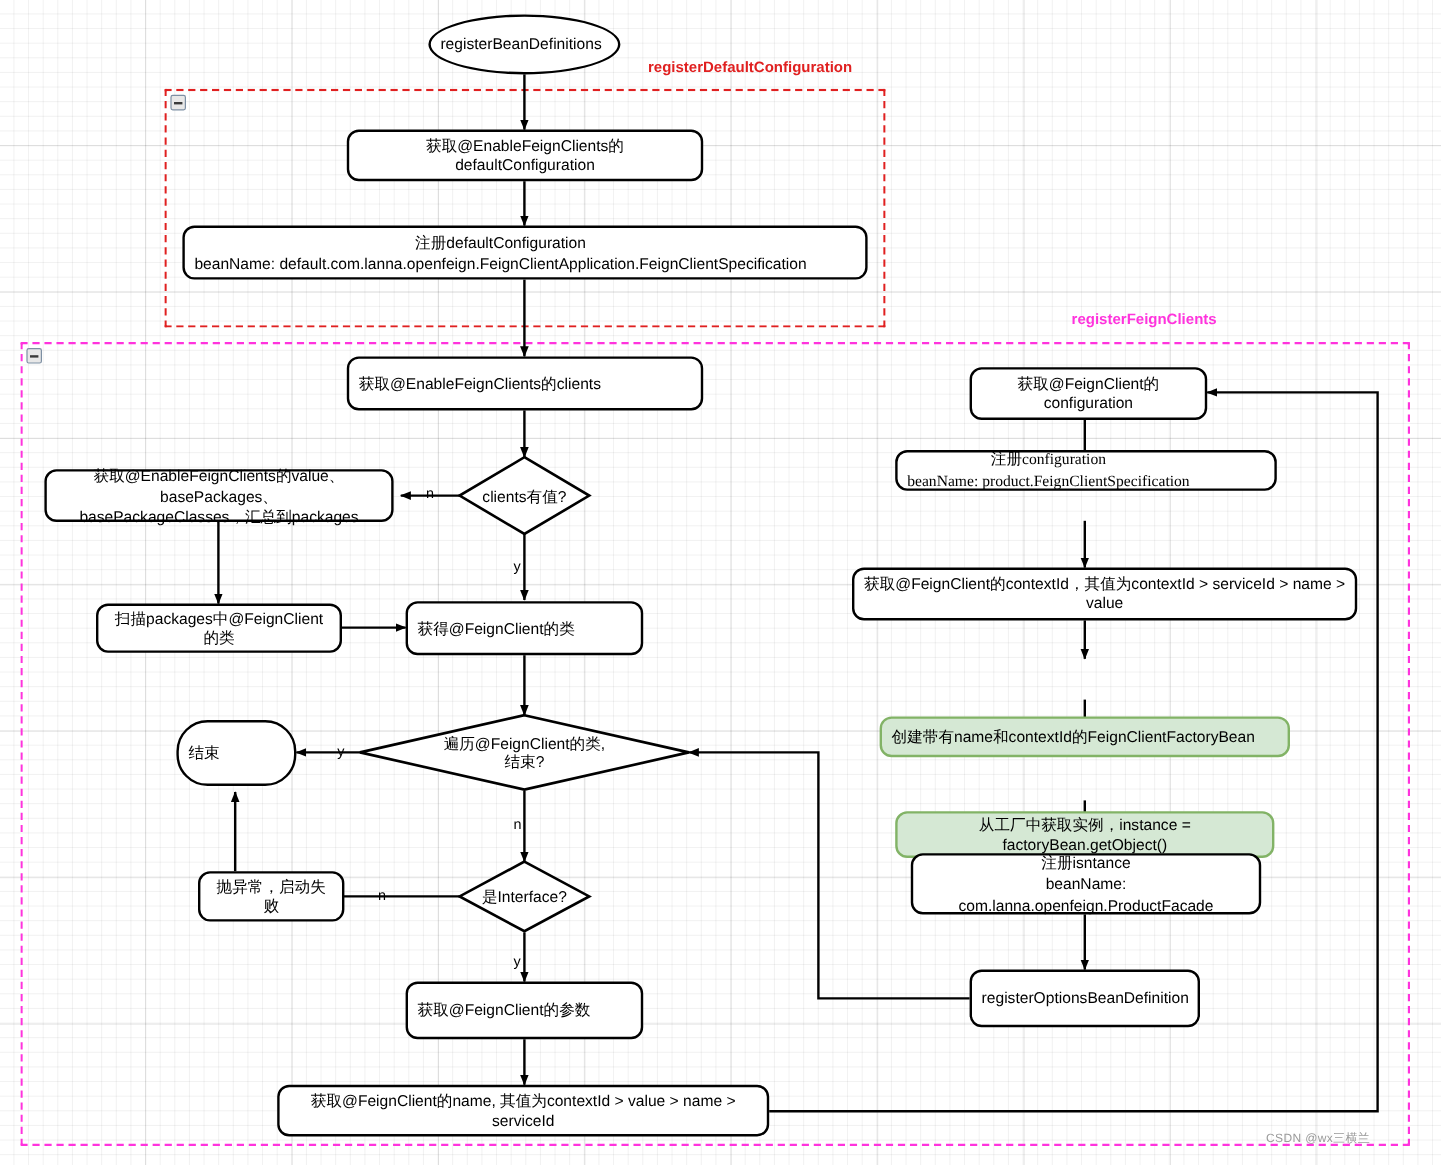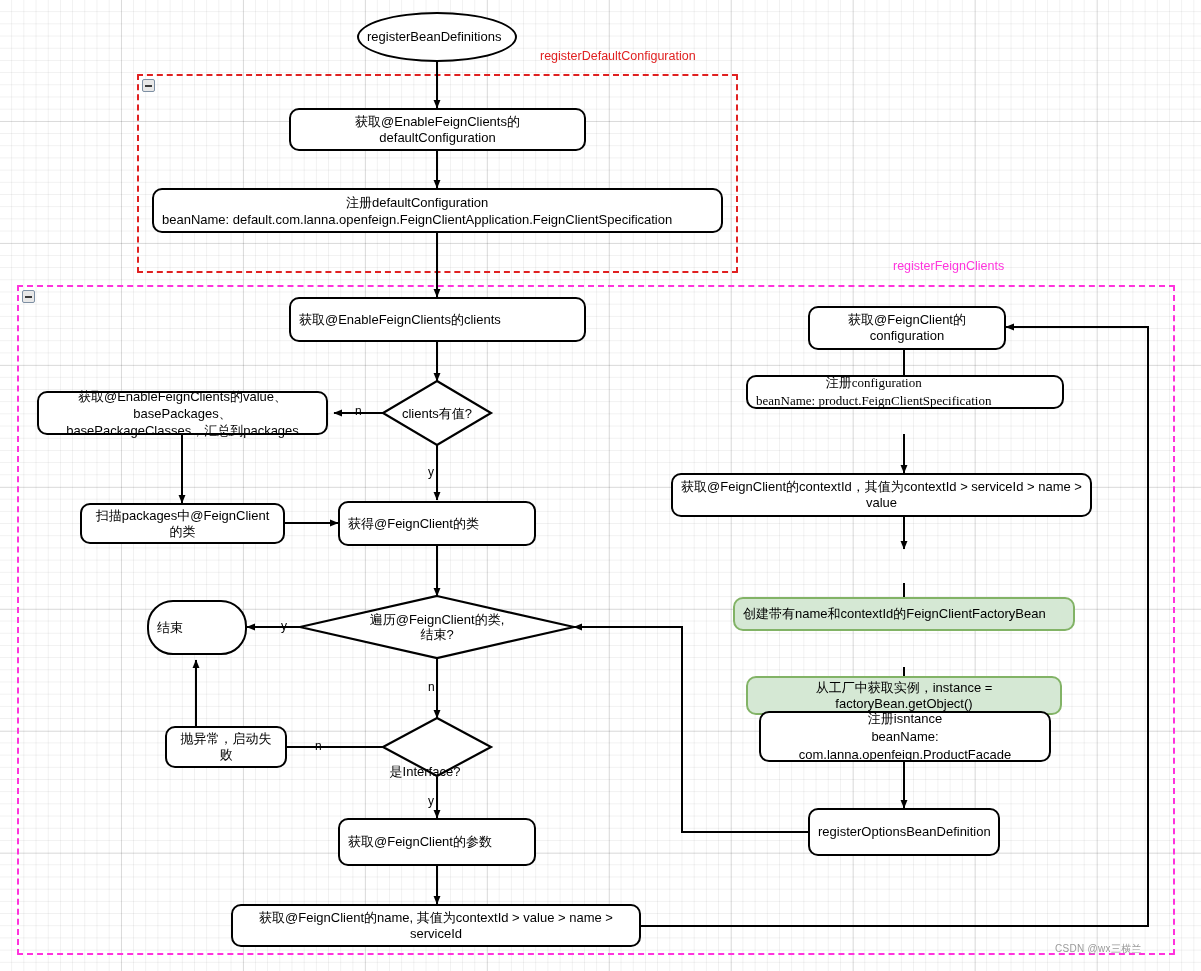--- a/index.html
+++ b/index.html
@@ -80,6 +80,7 @@
     position: absolute;
     font-size: 12.5px;
     white-space: nowrap;
+    font-weight: bold;
   }
   .collapse-icon {
     position: absolute;

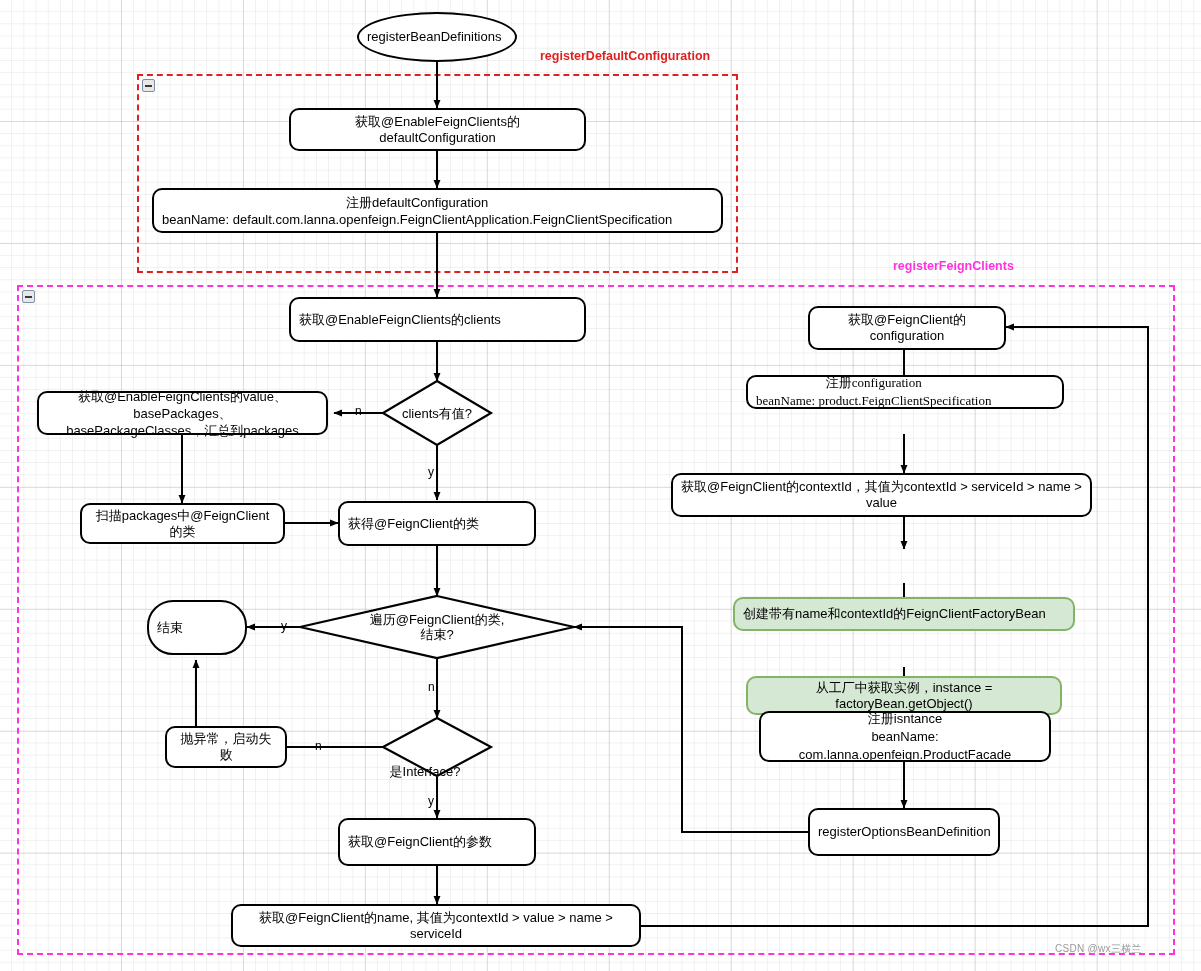--- a/index.html
+++ b/index.html
@@ -262,7 +262,7 @@
 beanName: product.FeignClientSpecification</span>
   </div>
 
-  <div class="node" style="left:671px; top:473px; width:421px; height:44px;">
+  <div class="node" style="left:710px; top:473px; width:421px; height:44px;">
     <span>获取@FeignClient的contextId，其值为contextId &gt;  serviceId &gt; name &gt; value</span>
   </div>
 

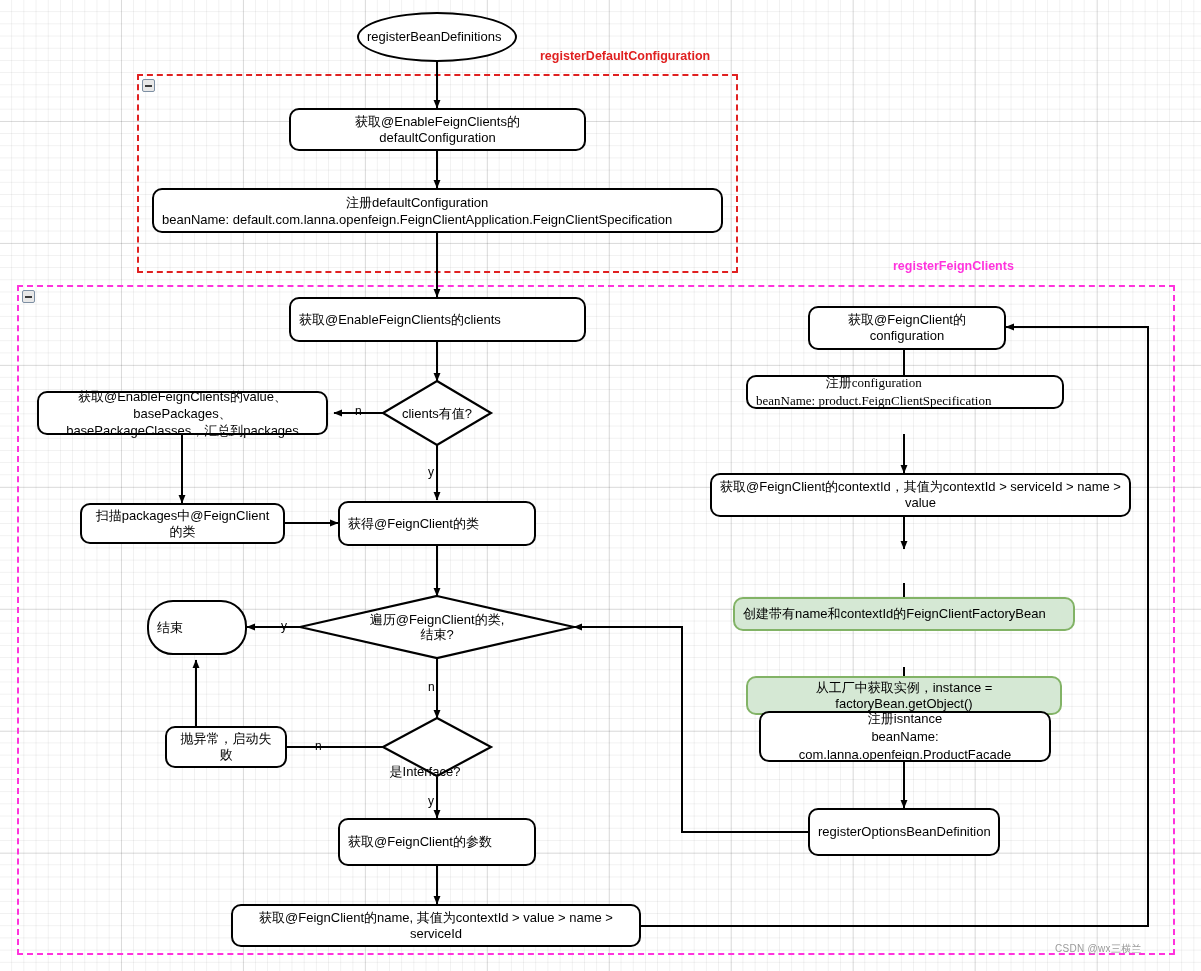--- a/index.html
+++ b/index.html
@@ -237,7 +237,7 @@
     <span>结束</span>
   </div>
 
-  <div class="diamond-wrap" style="left:371px; top:718px; width:108px; height:58px;margin-top:24px;">
+  <div class="diamond-wrap" style="left:383px; top:718px; width:108px; height:58px;">
     <span class="diamond-label">是Interface?</span>
   </div>
 

